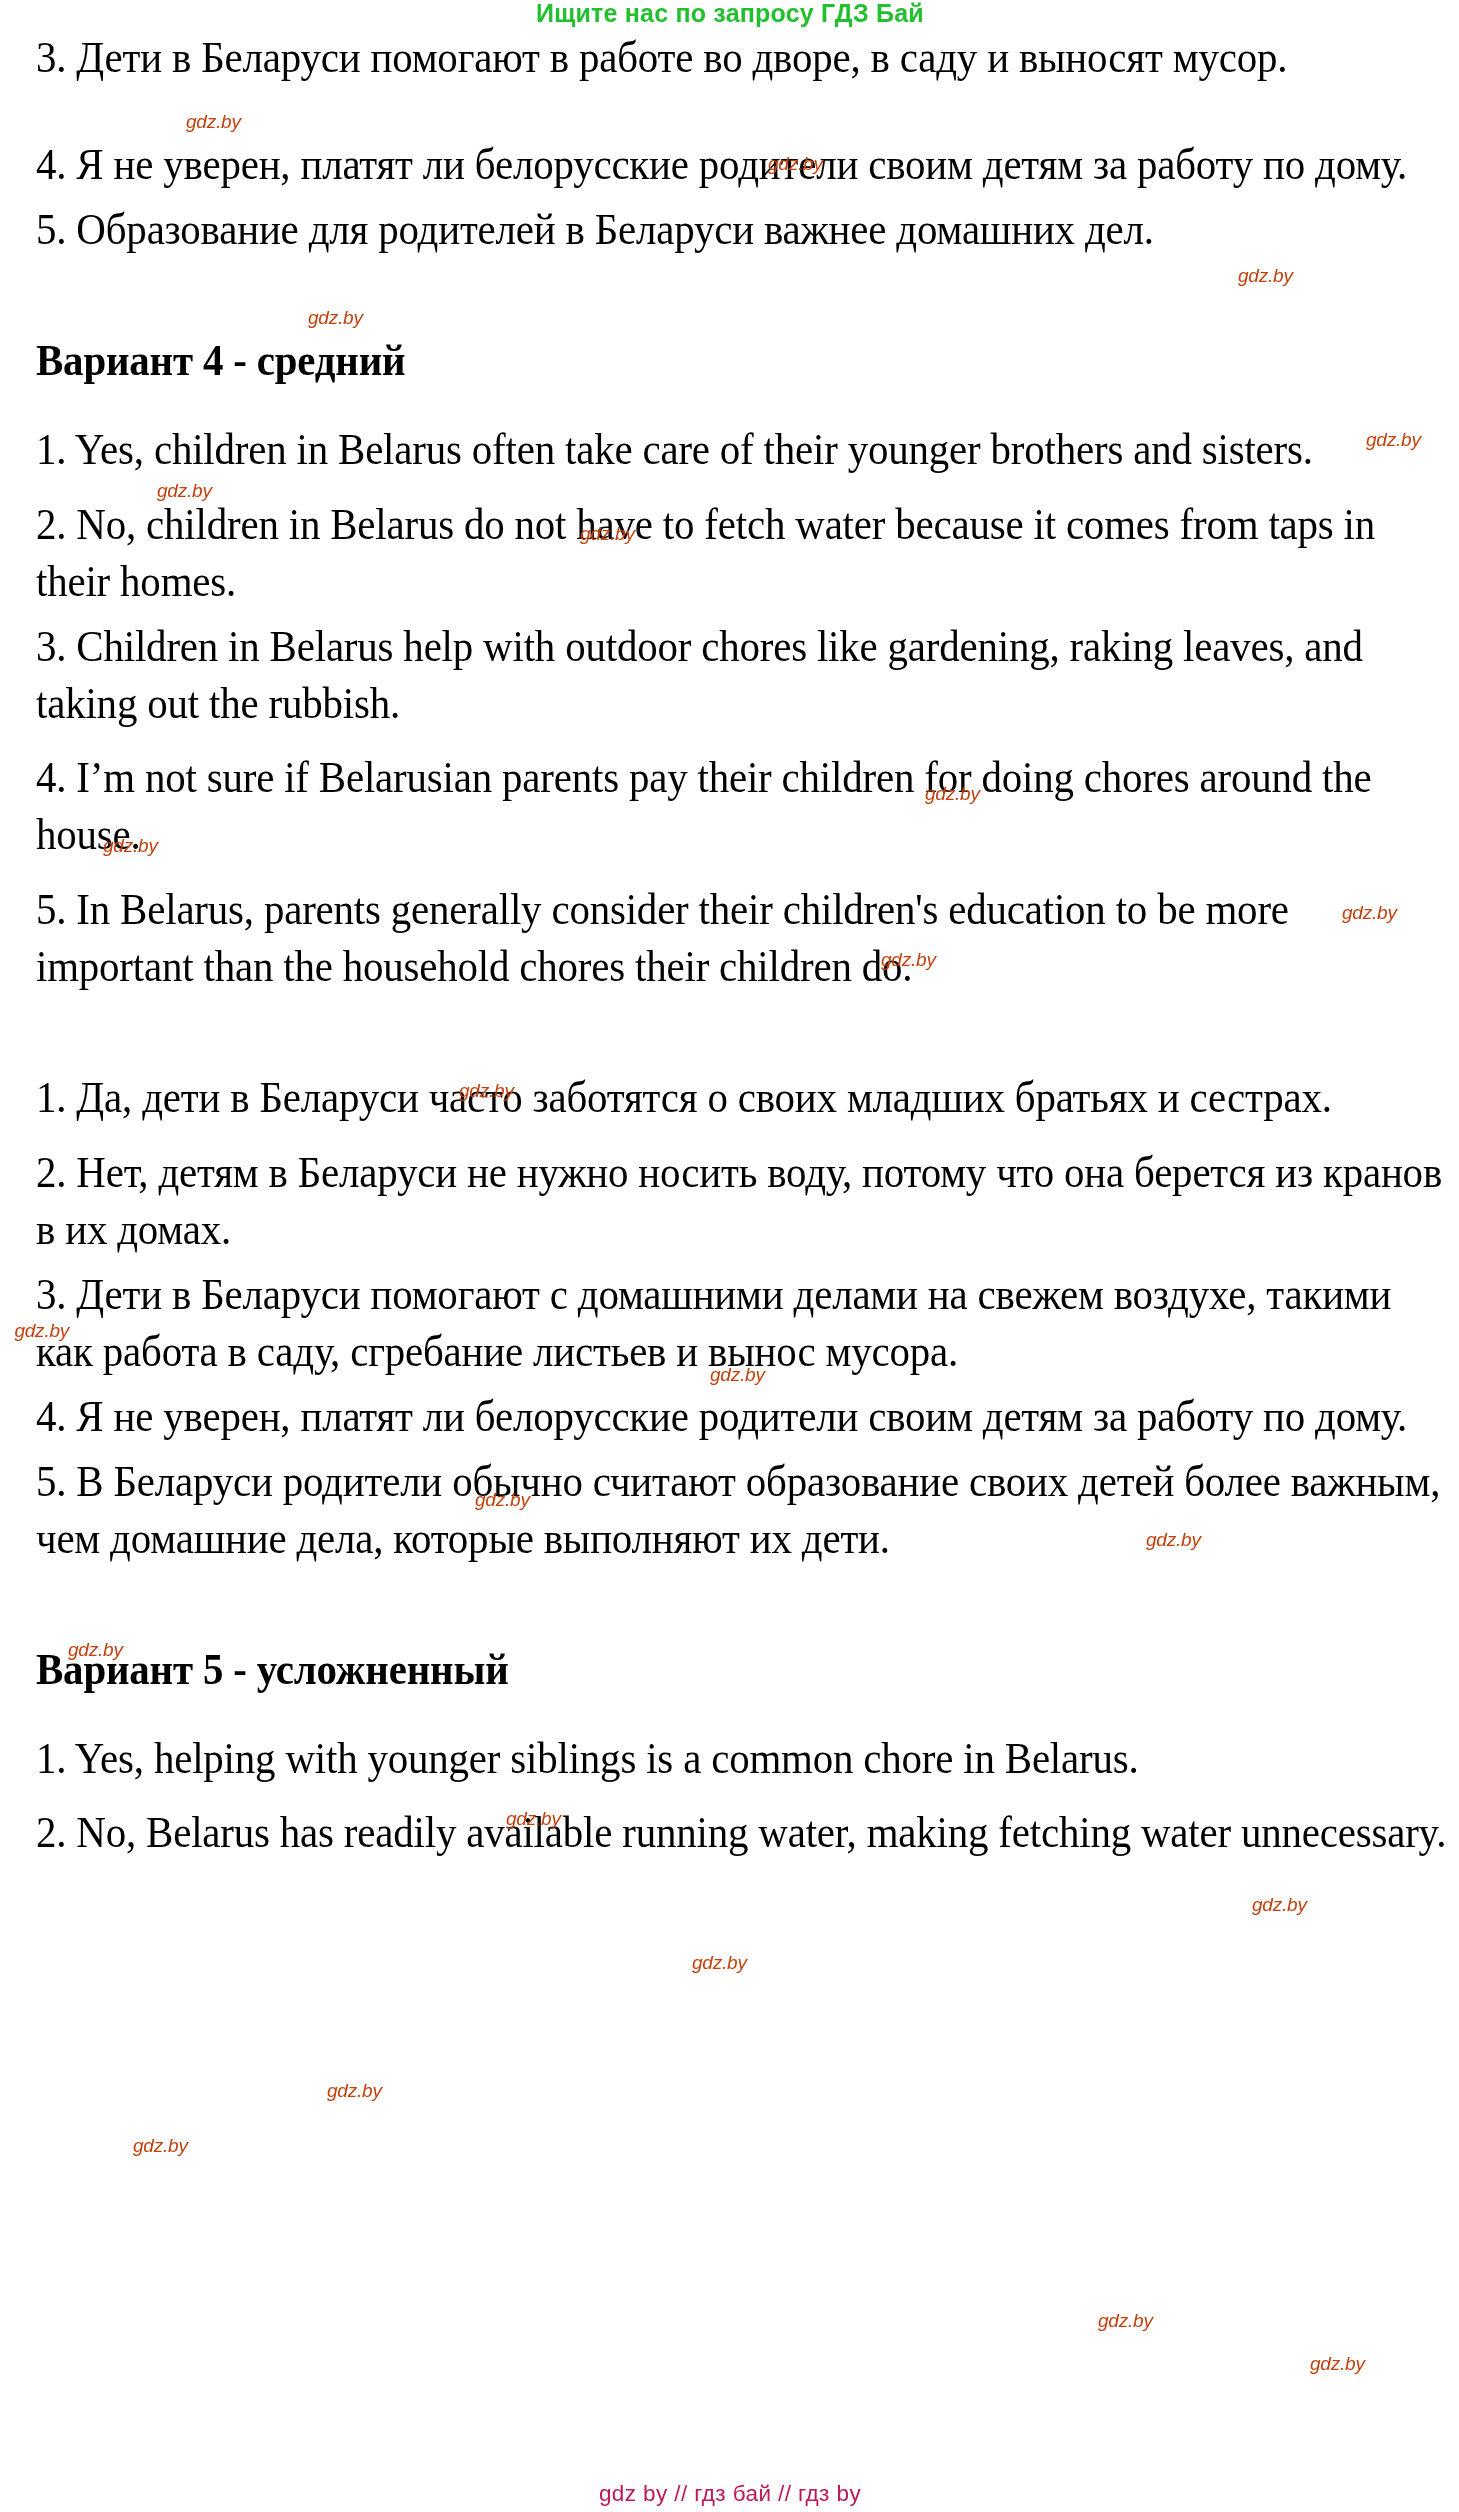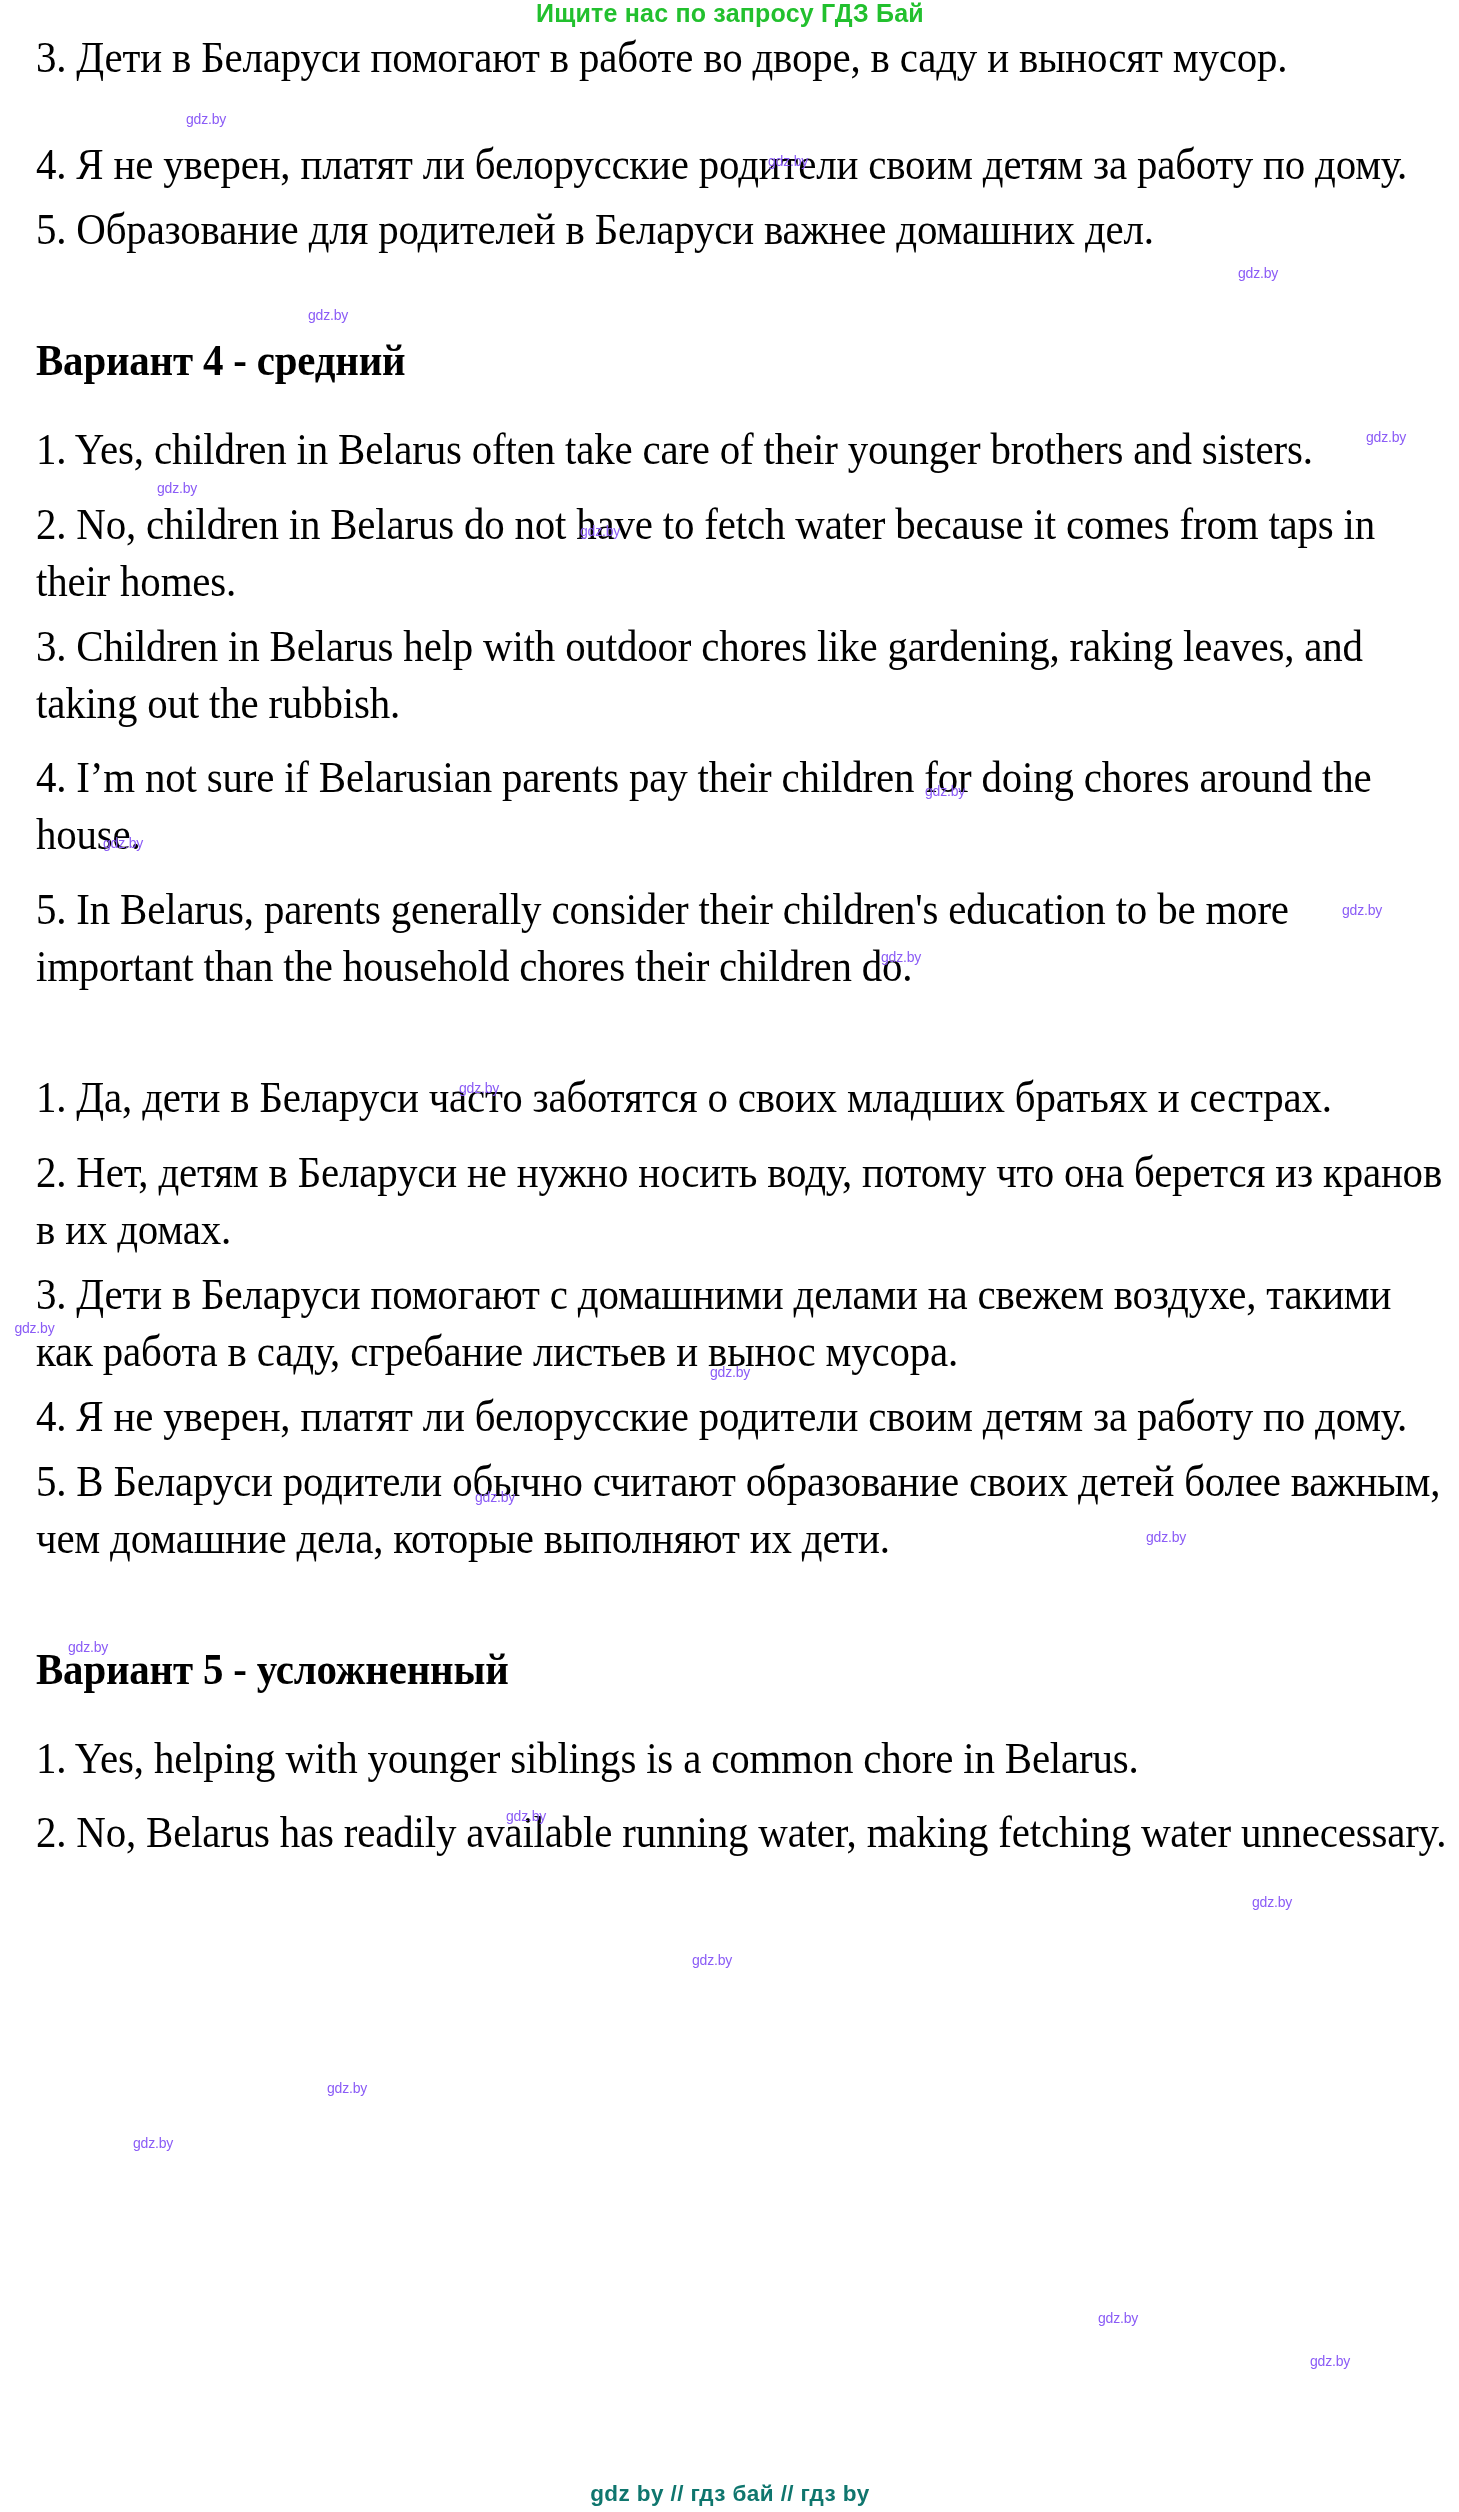--- a/index.html
+++ b/index.html
@@ -63,12 +63,13 @@
   .wm {
     position:absolute;
     font-family:"Liberation Sans", sans-serif;
-    font-size:14px;
+    font-size:19px;
     font-weight:normal;
-    color:#8b5cf6;
+    color:#c2410c;
     white-space:nowrap;
     pointer-events:none;
     letter-spacing:-0.2px;
+    font-style:italic;
   }
 
   

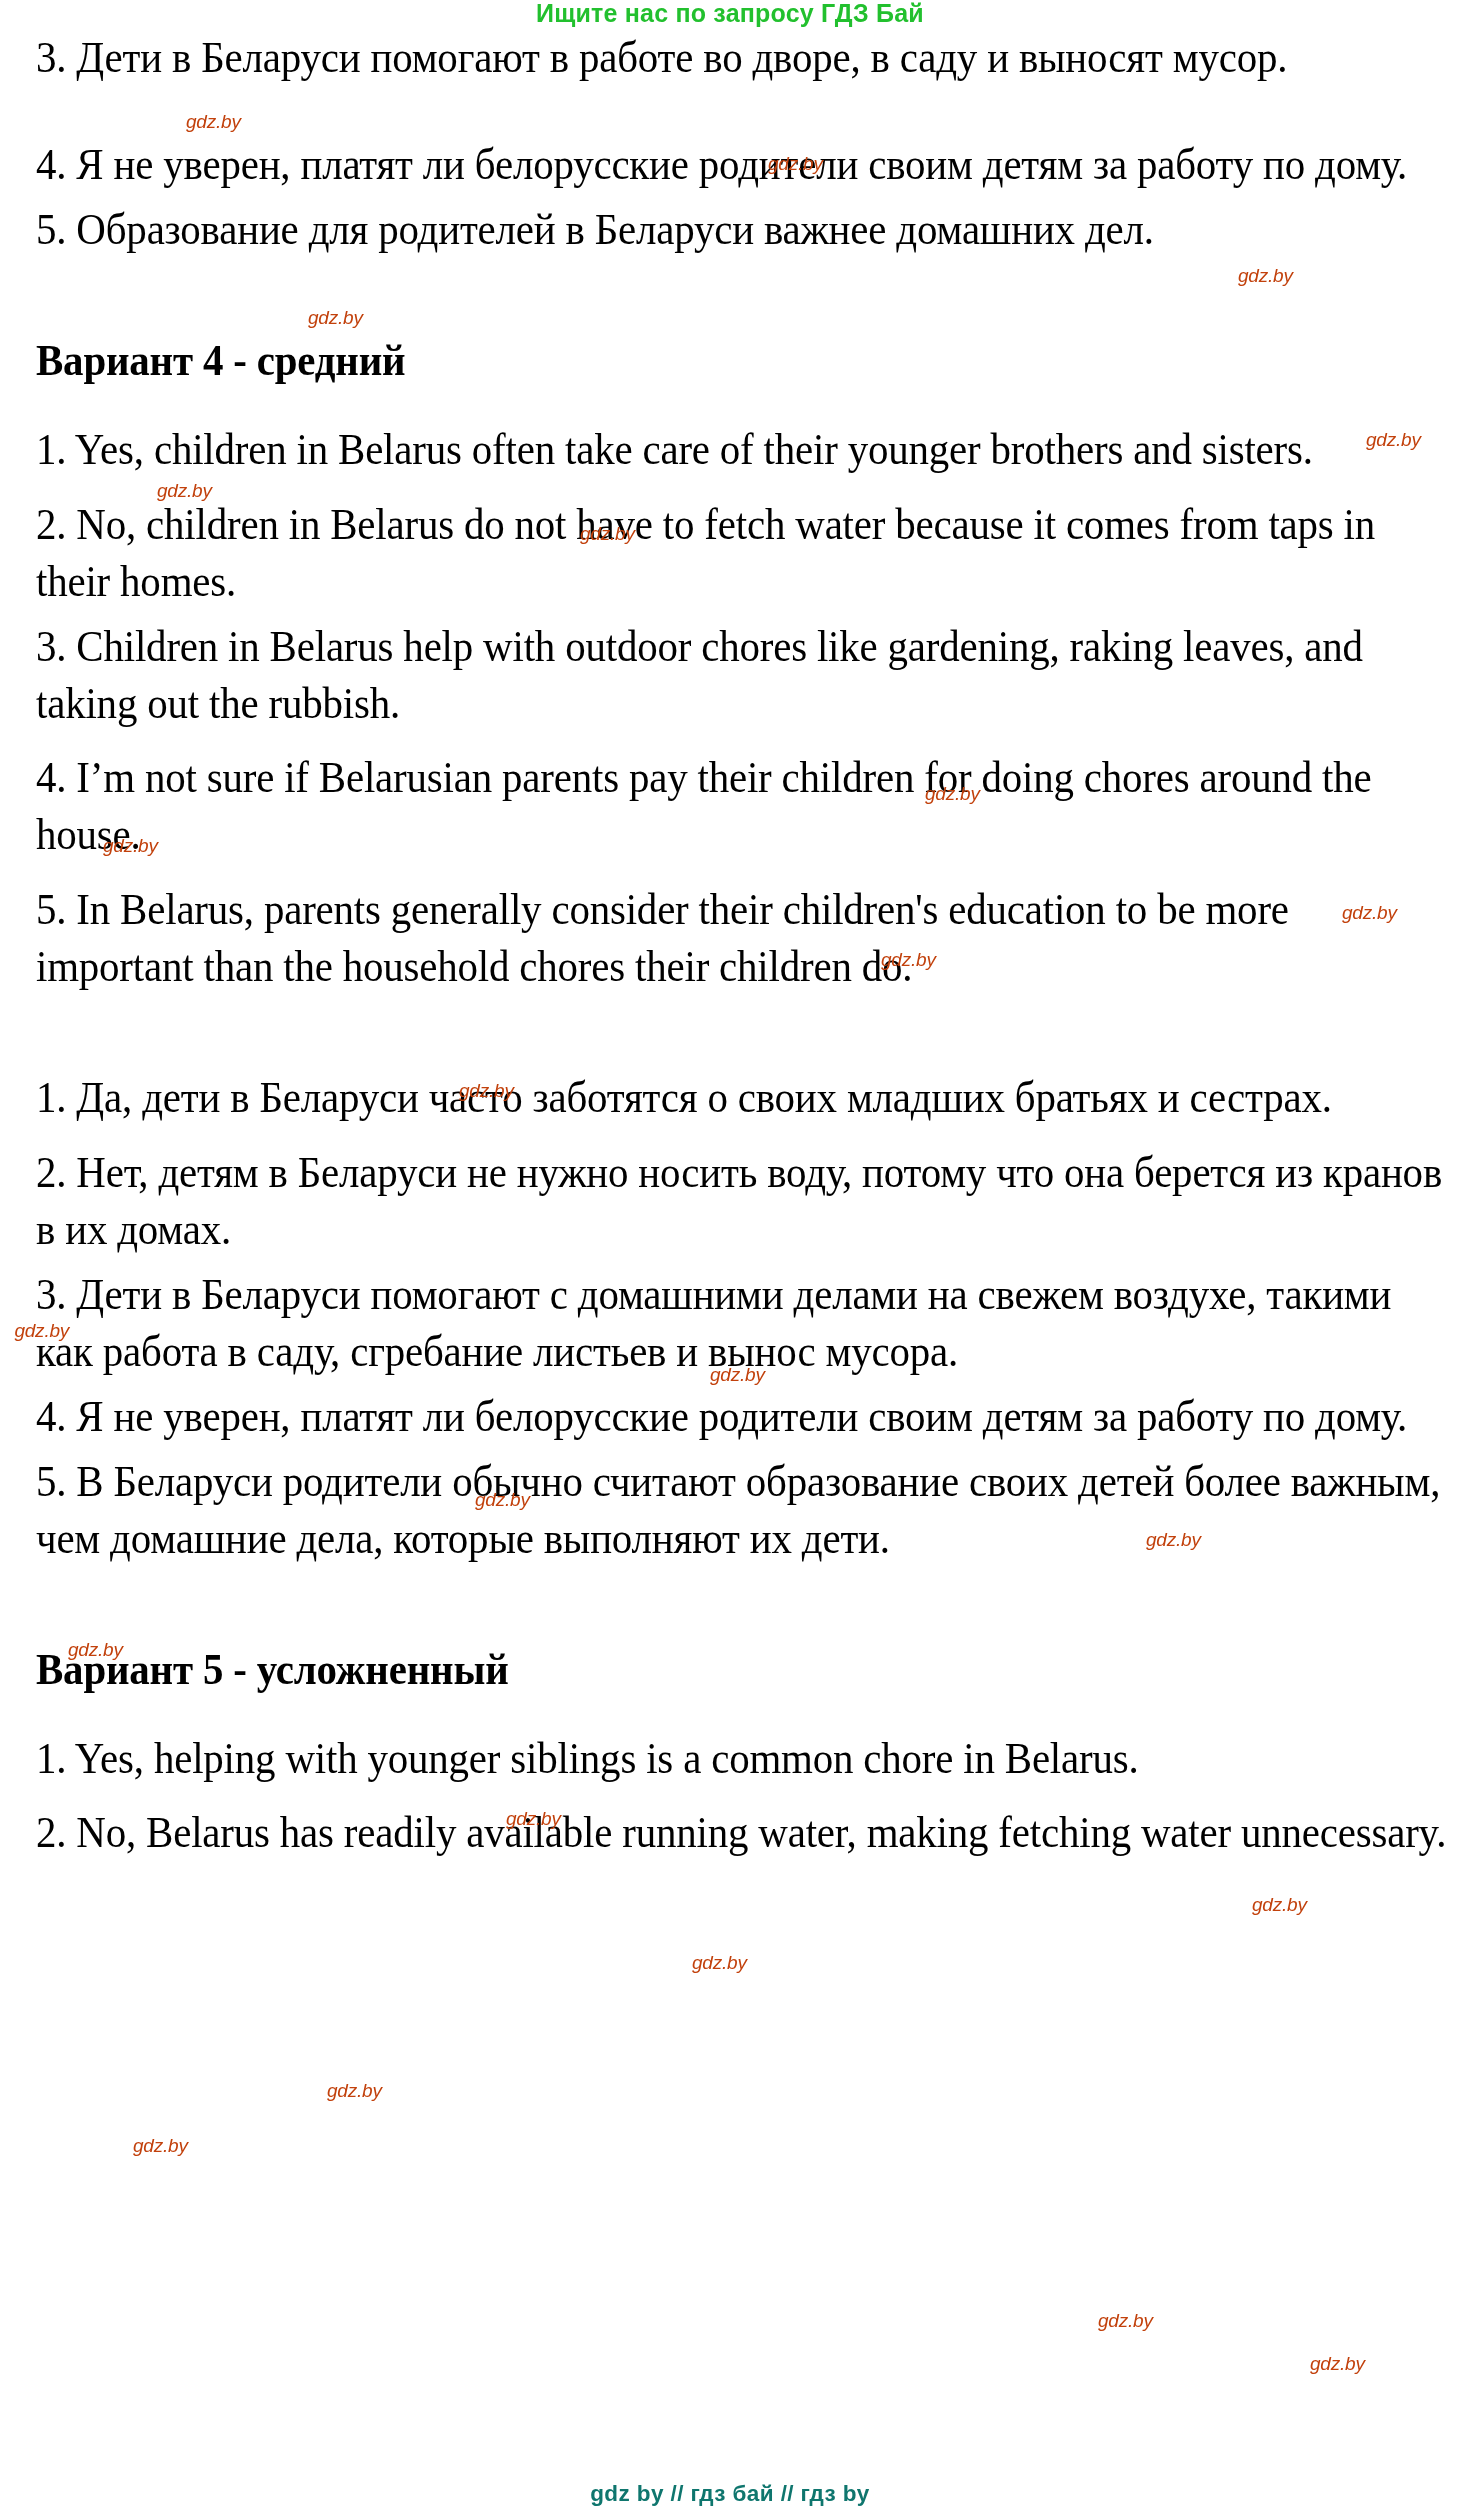--- a/index.html
+++ b/index.html
@@ -81,9 +81,8 @@
   #site-footer .footer-text {
     font-family:"Liberation Sans", sans-serif;
     font-size:22.5px;
-    color:#0f766e;
+    color:#be185d;
     letter-spacing:0.4px;
-    font-weight:bold;
   }
 </style>
 </head>

